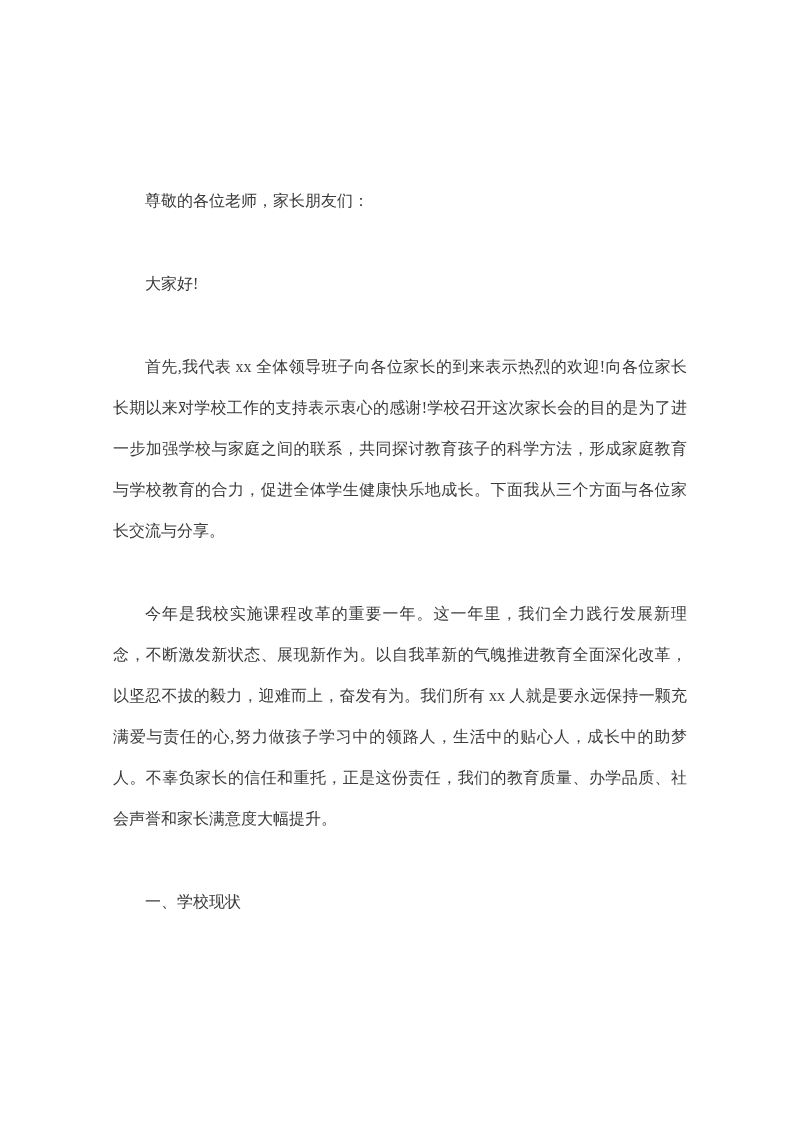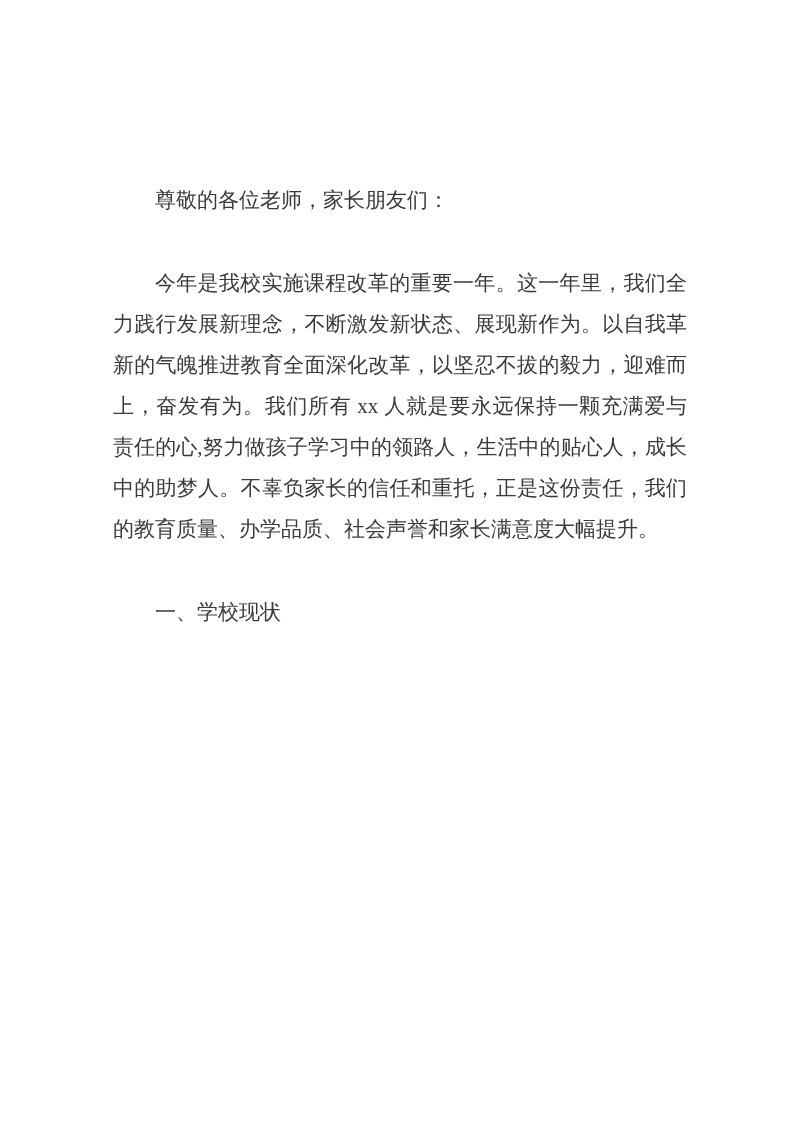--- a/index.html
+++ b/index.html
@@ -23,7 +23,7 @@
   }
   .para {
     margin: 0 0 42px 0;
-    font-size: 21px;
+    font-size: 16px;
     line-height: 41px;
     text-indent: 2em;
     text-align: justify;

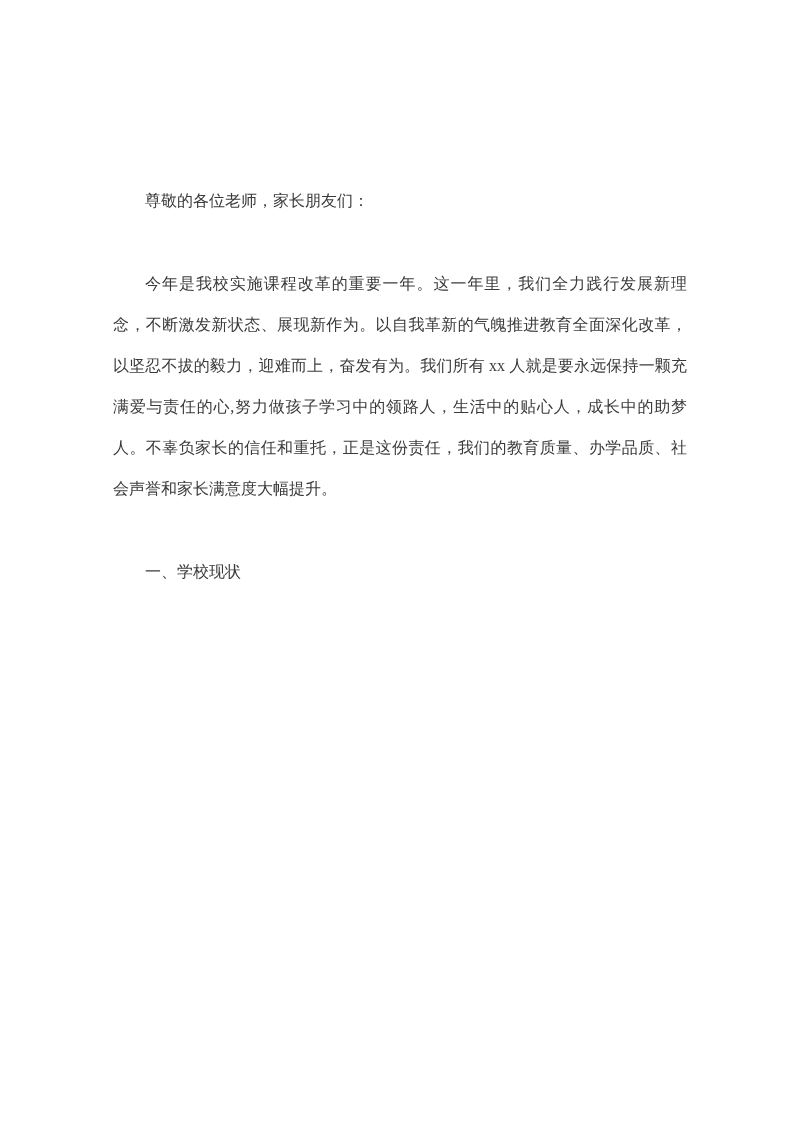--- a/index.html
+++ b/index.html
@@ -36,6 +36,7 @@
 
 <div class="page" style="background: rgb(255, 255, 255); color: rgb(58, 58, 58);">
   <p class="para">尊敬的各位老师，家长朋友们：</p>
+  <p class="para">大家好!</p>
   <p class="para">今年是我校实施课程改革的重要一年。这一年里，我们全力践行发展新理念，不断激发新状态、展现新作为。以自我革新的气魄推进教育全面深化改革，以坚忍不拔的毅力，迎难而上，奋发有为。我们所有 xx 人就是要永远保持一颗充满爱与责任的心,努力做孩子学习中的领路人，生活中的贴心人，成长中的助梦人。不辜负家长的信任和重托，正是这份责任，我们的教育质量、办学品质、社会声誉和家长满意度大幅提升。</p>
   <p class="para">一、学校现状</p>
 </div>

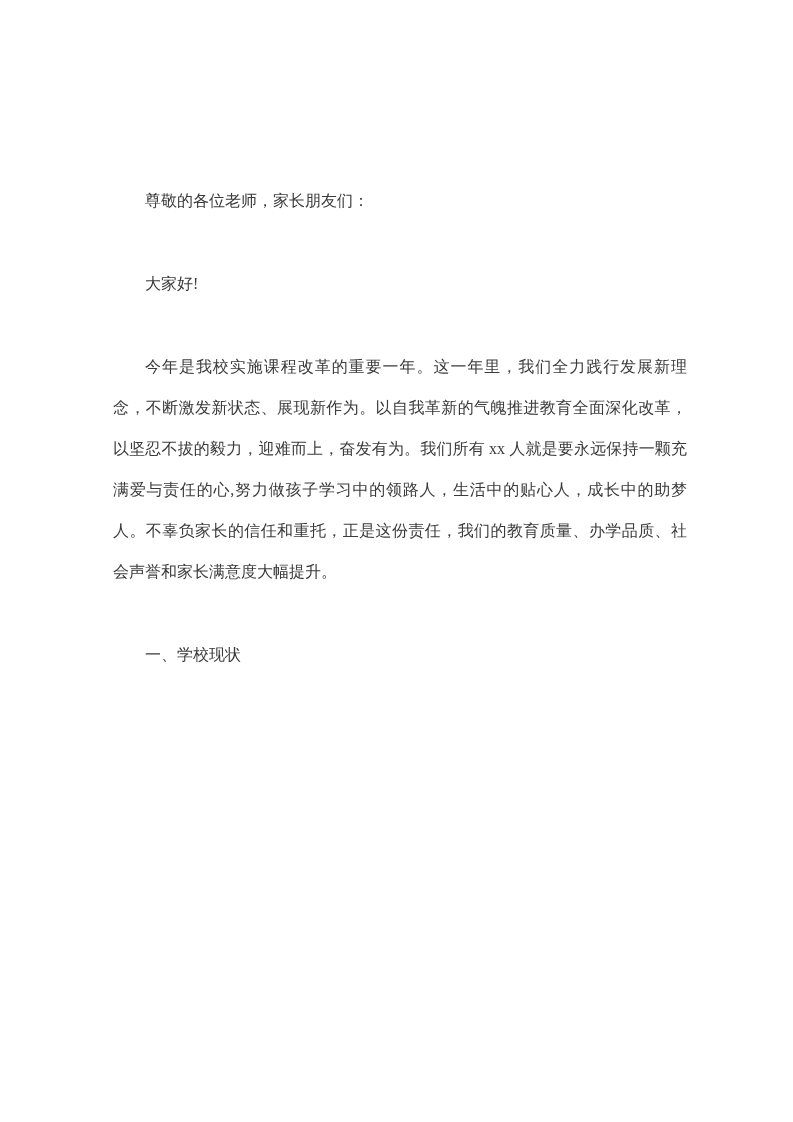--- a/index.html
+++ b/index.html
@@ -37,6 +37,7 @@
 <div class="page" style="background: rgb(255, 255, 255); color: rgb(58, 58, 58);">
   <p class="para">尊敬的各位老师，家长朋友们：</p>
   <p class="para">大家好!</p>
+  <p class="para">首先,我代表 xx 全体领导班子向各位家长的到来表示热烈的欢迎!向各位家长长期以来对学校工作的支持表示衷心的感谢!学校召开这次家长会的目的是为了进一步加强学校与家庭之间的联系，共同探讨教育孩子的科学方法，形成家庭教育与学校教育的合力，促进全体学生健康快乐地成长。下面我从三个方面与各位家长交流与分享。</p>
   <p class="para">今年是我校实施课程改革的重要一年。这一年里，我们全力践行发展新理念，不断激发新状态、展现新作为。以自我革新的气魄推进教育全面深化改革，以坚忍不拔的毅力，迎难而上，奋发有为。我们所有 xx 人就是要永远保持一颗充满爱与责任的心,努力做孩子学习中的领路人，生活中的贴心人，成长中的助梦人。不辜负家长的信任和重托，正是这份责任，我们的教育质量、办学品质、社会声誉和家长满意度大幅提升。</p>
   <p class="para">一、学校现状</p>
 </div>

